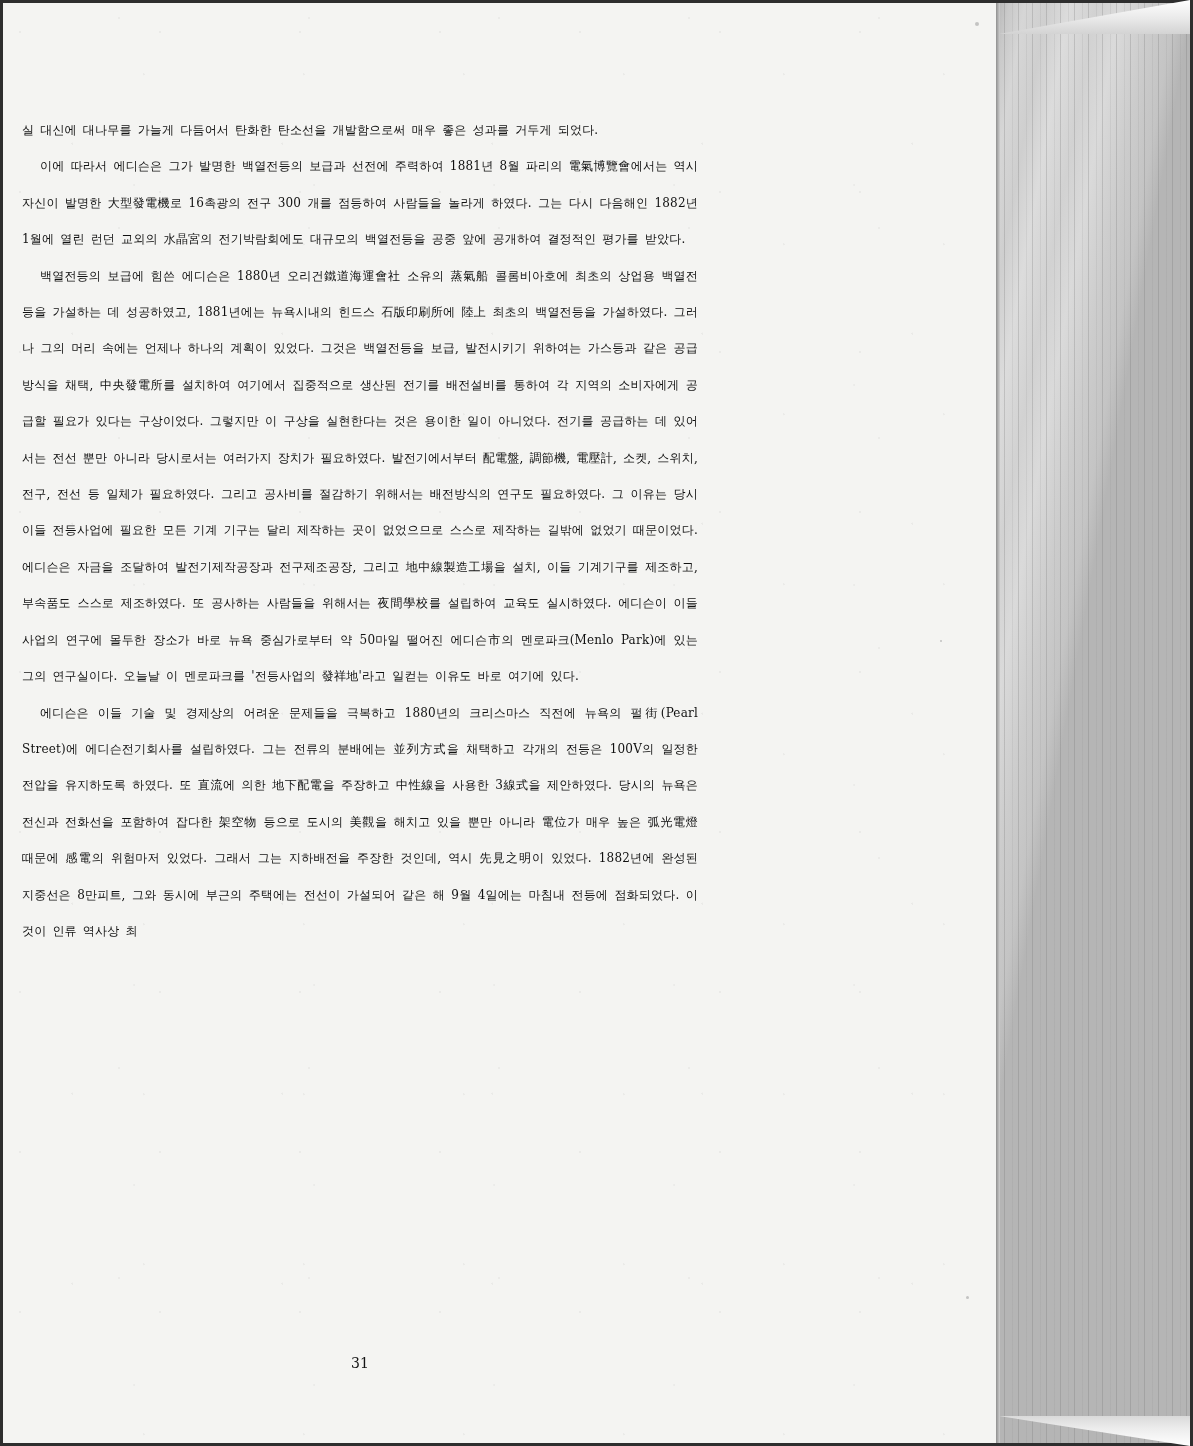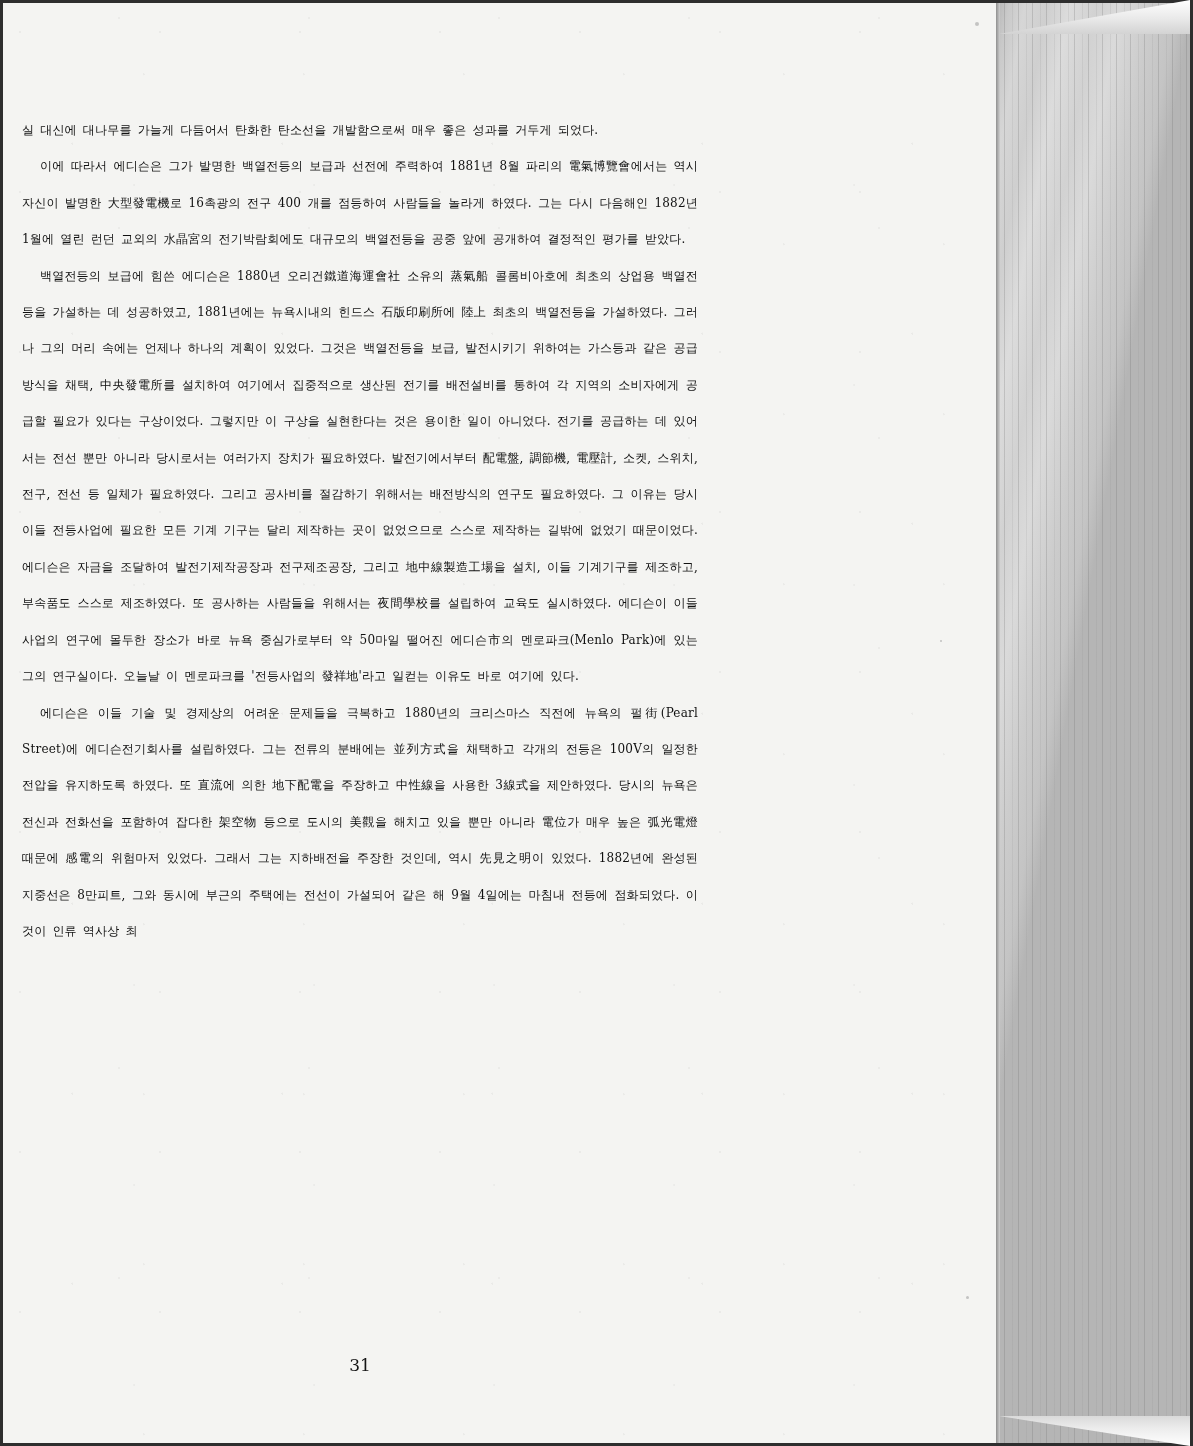--- a/index.html
+++ b/index.html
@@ -167,7 +167,7 @@
 
   <div id="text-column">
     <p class="para">실 대신에 대나무를 가늘게 다듬어서 탄화한 탄소선을 개발함으로써 매우 좋은 성과를 거두게 되었다.</p>
-    <p class="para indent">이에 따라서 에디슨은 그가 발명한 백열전등의 보급과 선전에 주력하여 1881년 8월 파리의 電氣博覽會에서는 역시 자신이 발명한 大型發電機로 16촉광의 전구 400 개를 점등하여 사람들을 놀라게 하였다. 그는 다시 다음해인 1882년 1월에 열린 런던 교외의 水晶宮의 전기박람회에도 대규모의 백열전등을 공중 앞에 공개하여 결정적인 평가를 받았다.</p>
+    <p class="para indent">이에 따라서 에디슨은 그가 발명한 백열전등의 보급과 선전에 주력하여 1881년 8월 파리의 電氣博覽會에서는 역시 자신이 발명한 大型發電機로 16촉광의 전구 300 개를 점등하여 사람들을 놀라게 하였다. 그는 다시 다음해인 1882년 1월에 열린 런던 교외의 水晶宮의 전기박람회에도 대규모의 백열전등을 공중 앞에 공개하여 결정적인 평가를 받았다.</p>
     <p class="para indent">백열전등의 보급에 힘쓴 에디슨은 1880년 오리건鐵道海運會社 소유의 蒸氣船 콜롬비아호에 최초의 상업용 백열전등을 가설하는 데 성공하였고, 1881년에는 뉴욕시내의 힌드스 石版印刷所에 陸上 최초의 백열전등을 가설하였다. 그러나 그의 머리 속에는 언제나 하나의 계획이 있었다. 그것은 백열전등을 보급, 발전시키기 위하여는 가스등과 같은 공급방식을 채택, 中央發電所를 설치하여 여기에서 집중적으로 생산된 전기를 배전설비를 통하여 각 지역의 소비자에게 공급할 필요가 있다는 구상이었다. 그렇지만 이 구상을 실현한다는 것은 용이한 일이 아니었다. 전기를 공급하는 데 있어서는 전선 뿐만 아니라 당시로서는 여러가지 장치가 필요하였다. 발전기에서부터 配電盤, 調節機, 電壓計, 소켓, 스위치, 전구, 전선 등 일체가 필요하였다. 그리고 공사비를 절감하기 위해서는 배전방식의 연구도 필요하였다. 그 이유는 당시 이들 전등사업에 필요한 모든 기계 기구는 달리 제작하는 곳이 없었으므로 스스로 제작하는 길밖에 없었기 때문이었다. 에디슨은 자금을 조달하여 발전기제작공장과 전구제조공장, 그리고 地中線製造工場을 설치, 이들 기계기구를 제조하고, 부속품도 스스로 제조하였다. 또 공사하는 사람들을 위해서는 夜間學校를 설립하여 교육도 실시하였다. 에디슨이 이들 사업의 연구에 몰두한 장소가 바로 뉴욕 중심가로부터 약 50마일 떨어진 에디슨市의 멘로파크(Menlo Park)에 있는 그의 연구실이다. 오늘날 이 멘로파크를 '전등사업의 發祥地'라고 일컫는 이유도 바로 여기에 있다.</p>
     <p class="para indent">에디슨은 이들 기술 및 경제상의 어려운 문제들을 극복하고 1880년의 크리스마스 직전에 뉴욕의 펄街(Pearl Street)에 에디슨전기회사를 설립하였다. 그는 전류의 분배에는 並列方式을 채택하고 각개의 전등은 100V의 일정한 전압을 유지하도록 하였다. 또 直流에 의한 地下配電을 주장하고 中性線을 사용한 3線式을 제안하였다. 당시의 뉴욕은 전신과 전화선을 포함하여 잡다한 架空物 등으로 도시의 美觀을 해치고 있을 뿐만 아니라 電位가 매우 높은 弧光電燈 때문에 感電의 위험마저 있었다. 그래서 그는 지하배전을 주장한 것인데, 역시 先見之明이 있었다. 1882년에 완성된 지중선은 8만피트, 그와 동시에 부근의 주택에는 전선이 가설되어 같은 해 9월 4일에는 마침내 전등에 점화되었다. 이것이 인류 역사상 최</p>
   </div>

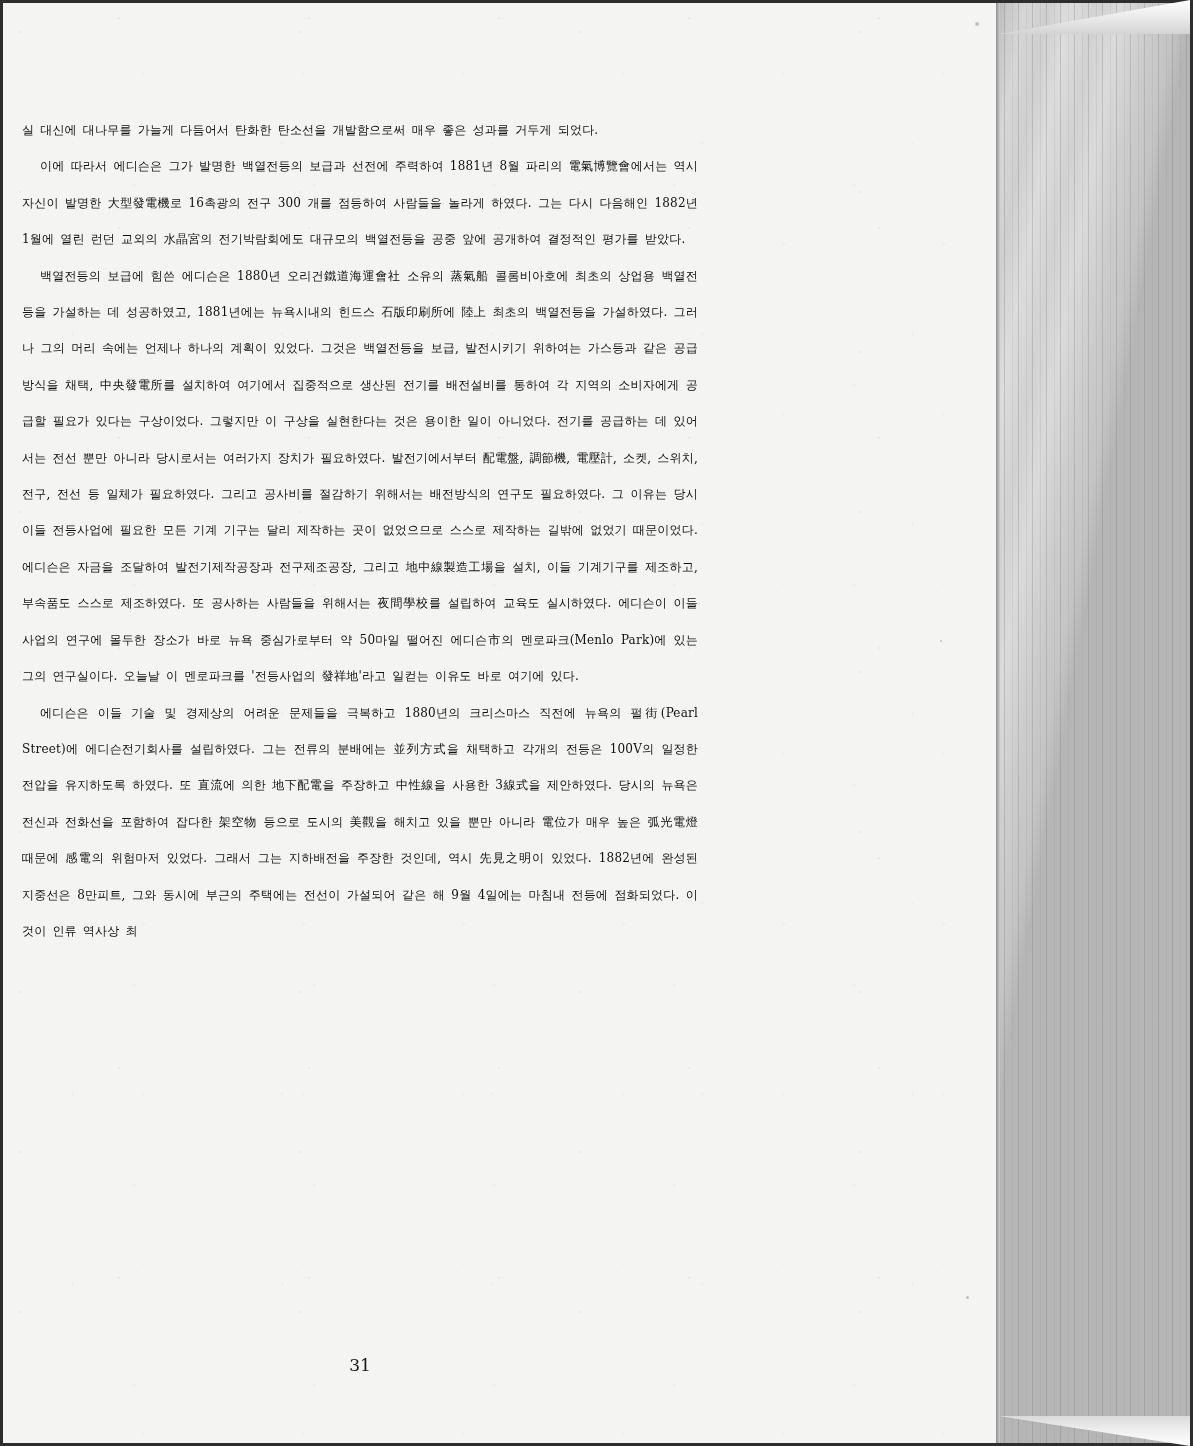--- a/index.html
+++ b/index.html
@@ -134,7 +134,7 @@
     top: 1355px;
     width: 676px;
     text-align: center;
-    font-size: 17px;
+    font-size: 14px;
     color: #141414;
     font-family: "DejaVu Serif", serif;
   }

